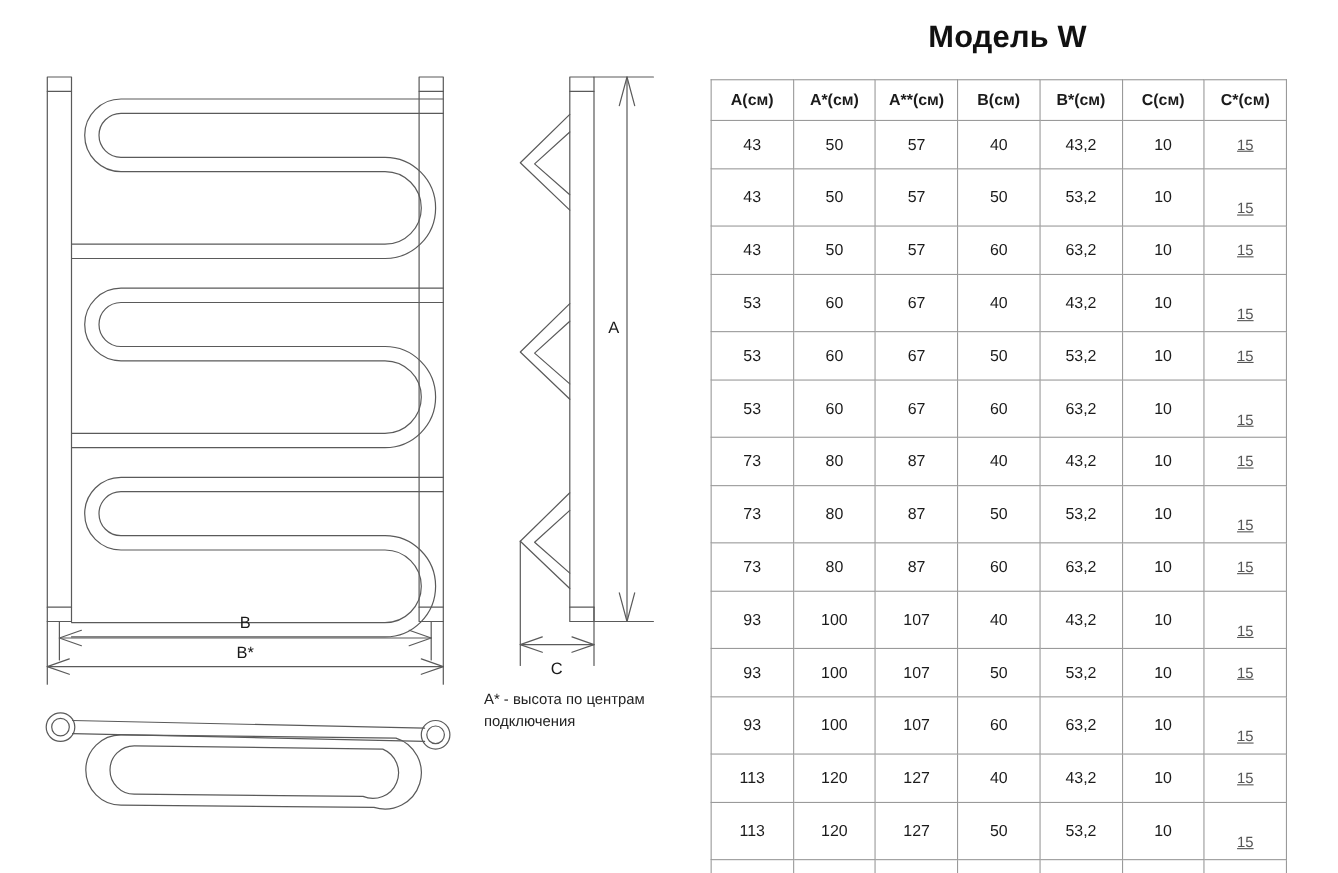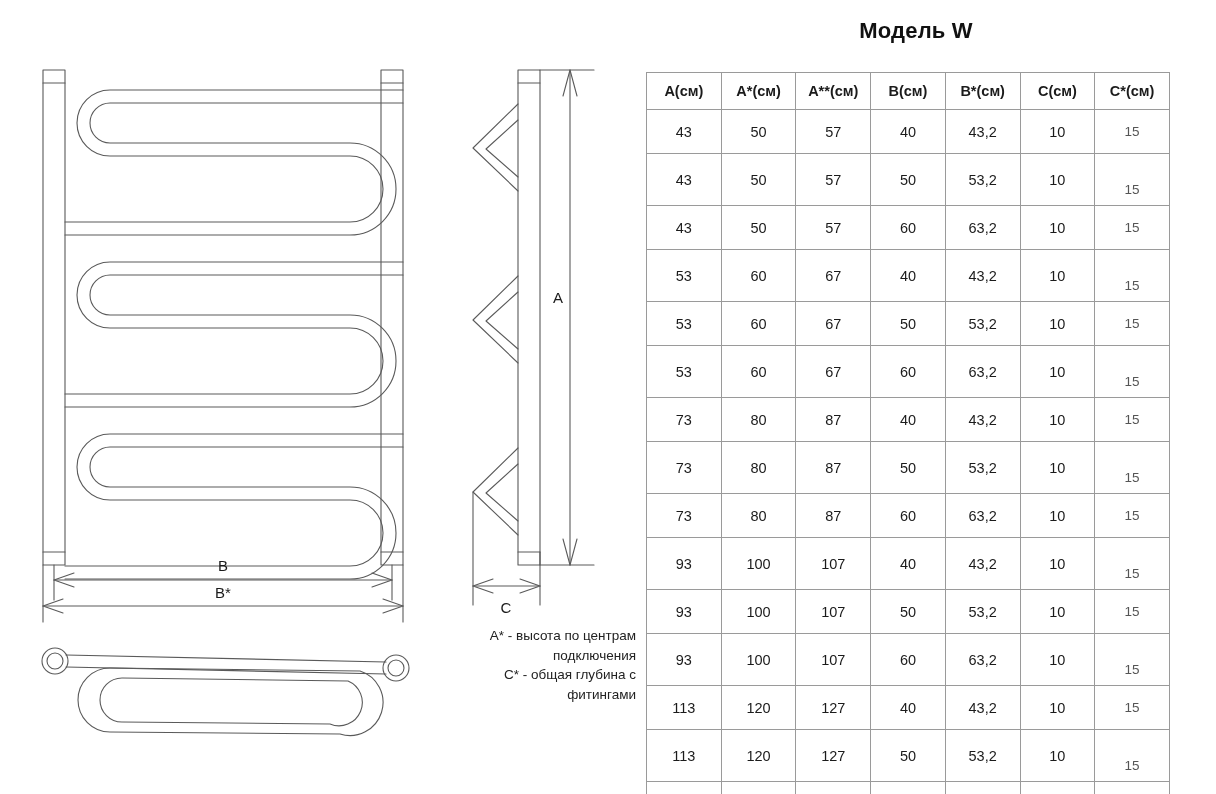--- a/index.html
+++ b/index.html
@@ -72,7 +72,7 @@
     top: 18px;
     width: 552px;
     text-align: center;
-    font-size: 22px;
+    font-size: 28px;
     font-weight: 700;
     letter-spacing: 0.2px;
     color: #111;

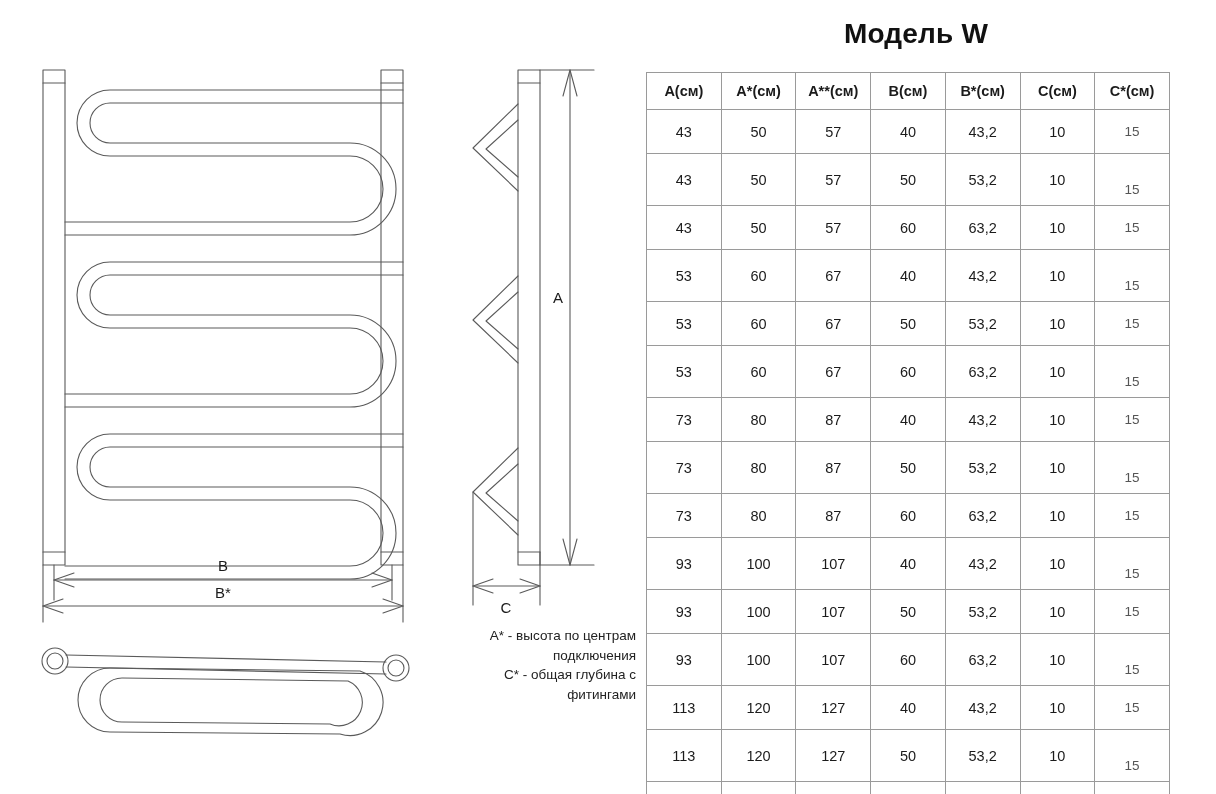--- a/index.html
+++ b/index.html
@@ -105,6 +105,7 @@
     font-size: 13.5px;
     vertical-align: bottom;
     padding-bottom: 8px;
+    text-decoration: underline;
   }
   #spec-table tr:nth-child(odd) td.col-cstar {
     vertical-align: middle;

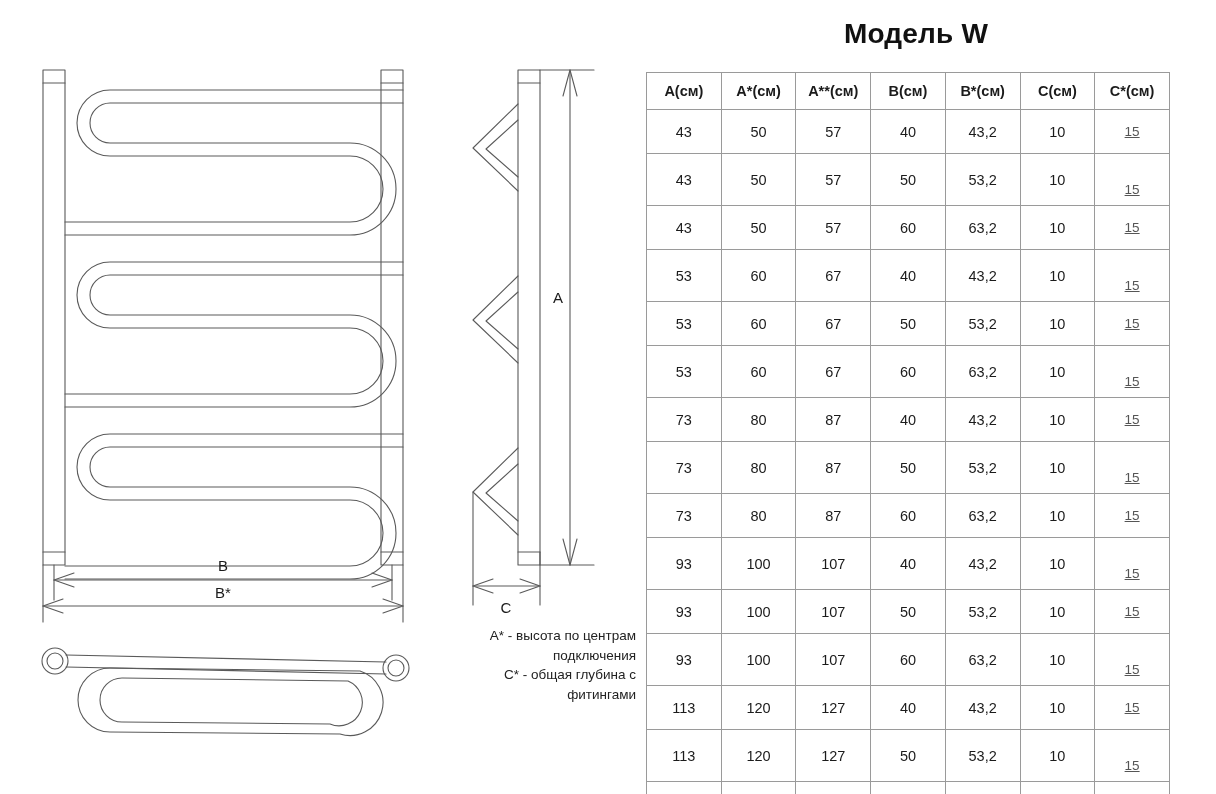--- a/index.html
+++ b/index.html
@@ -55,7 +55,6 @@
   }
   #legend .legend-line {
     white-space: pre-wrap;
-    text-align: right;
   }
 
   

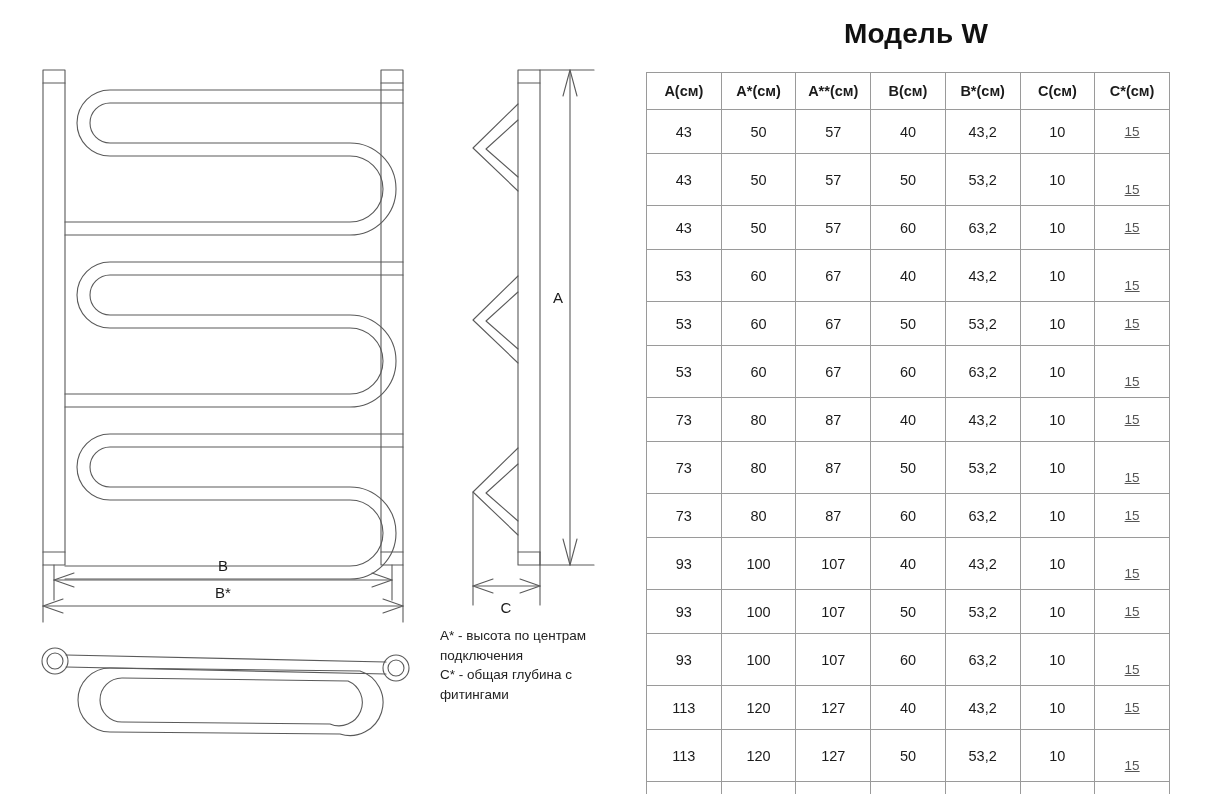--- a/index.html
+++ b/index.html
@@ -227,7 +227,6 @@
 
     <div id="legend">
       <div class="legend-line">A* - высота по центрам подключения</div>
-      <div class="legend-line">C* - общая глубина с фитингами</div>
     </div>
   </div>
 

